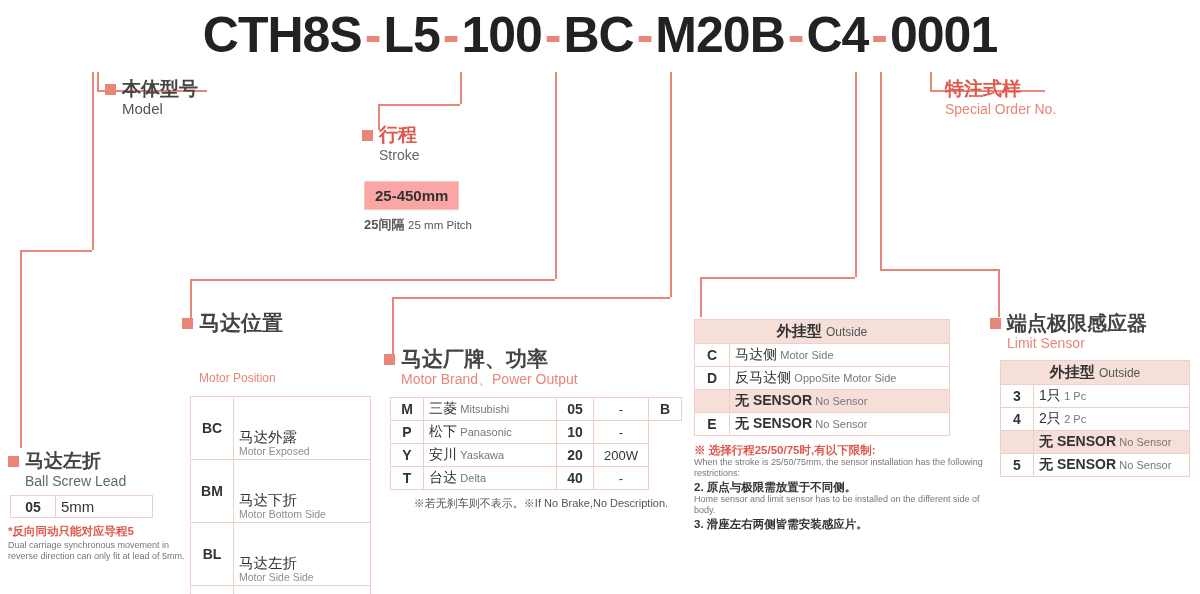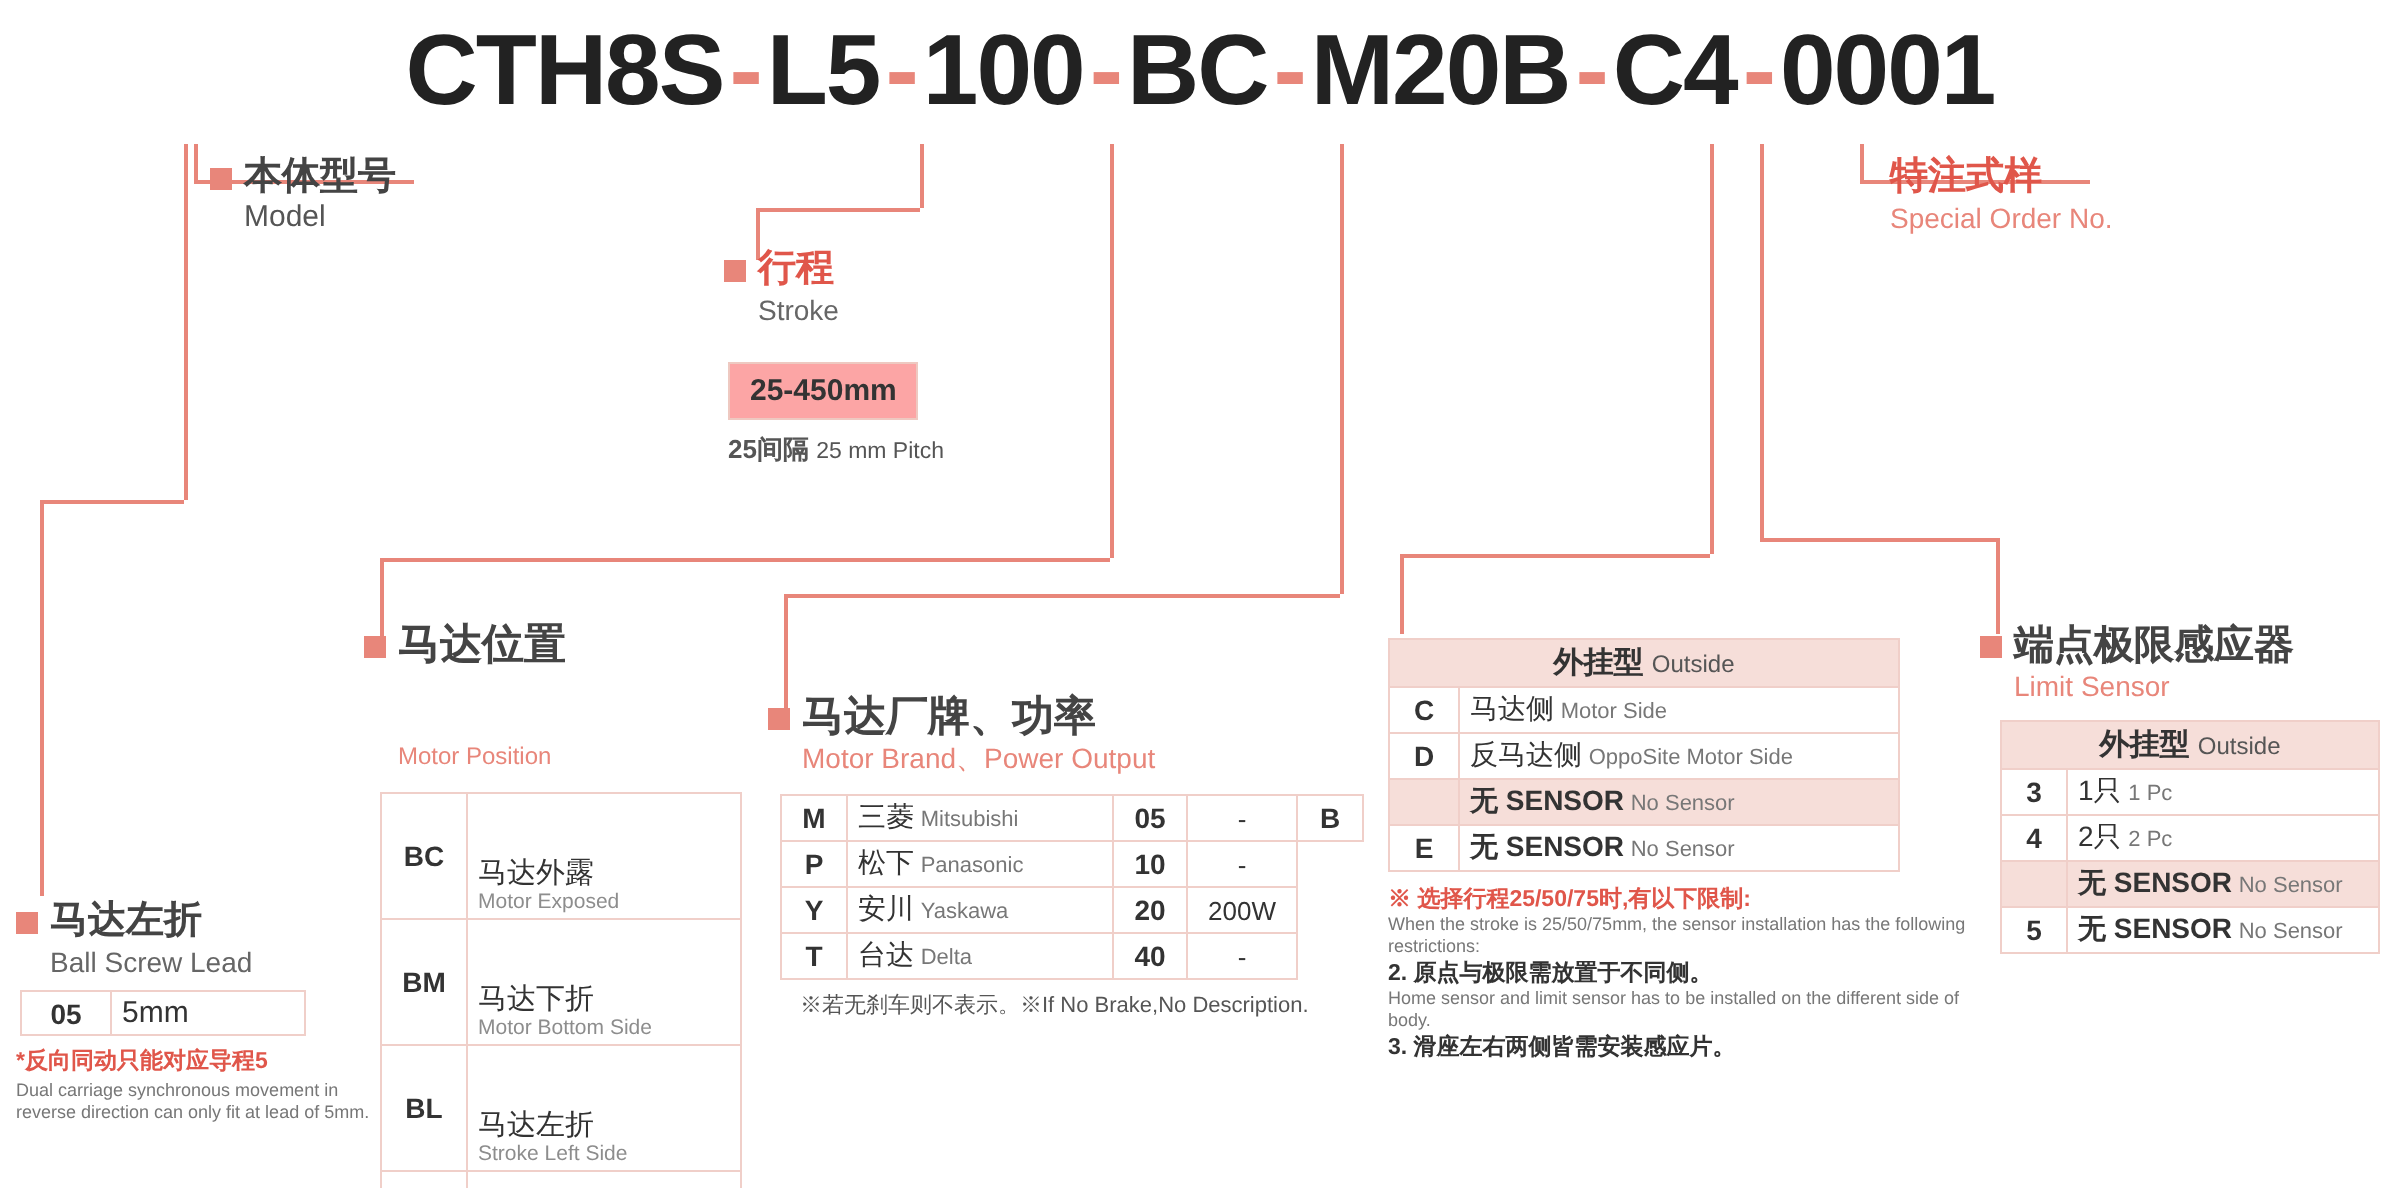--- a/index.html
+++ b/index.html
@@ -261,7 +261,7 @@
       </tr>
     </tbody>
       </table>
-    <div class="note" style="margin-top:7px;margin-left:16px;">※若无刹车则不表示。※If No Brake,No Description.</div>
+    <div class="note" style="margin-top:7px;margin-left:16px;text-align:center;">※若无刹车则不表示。※If No Brake,No Description.</div>
   </div>
 
   <div class="blk" style="left:692px;top:310px;">

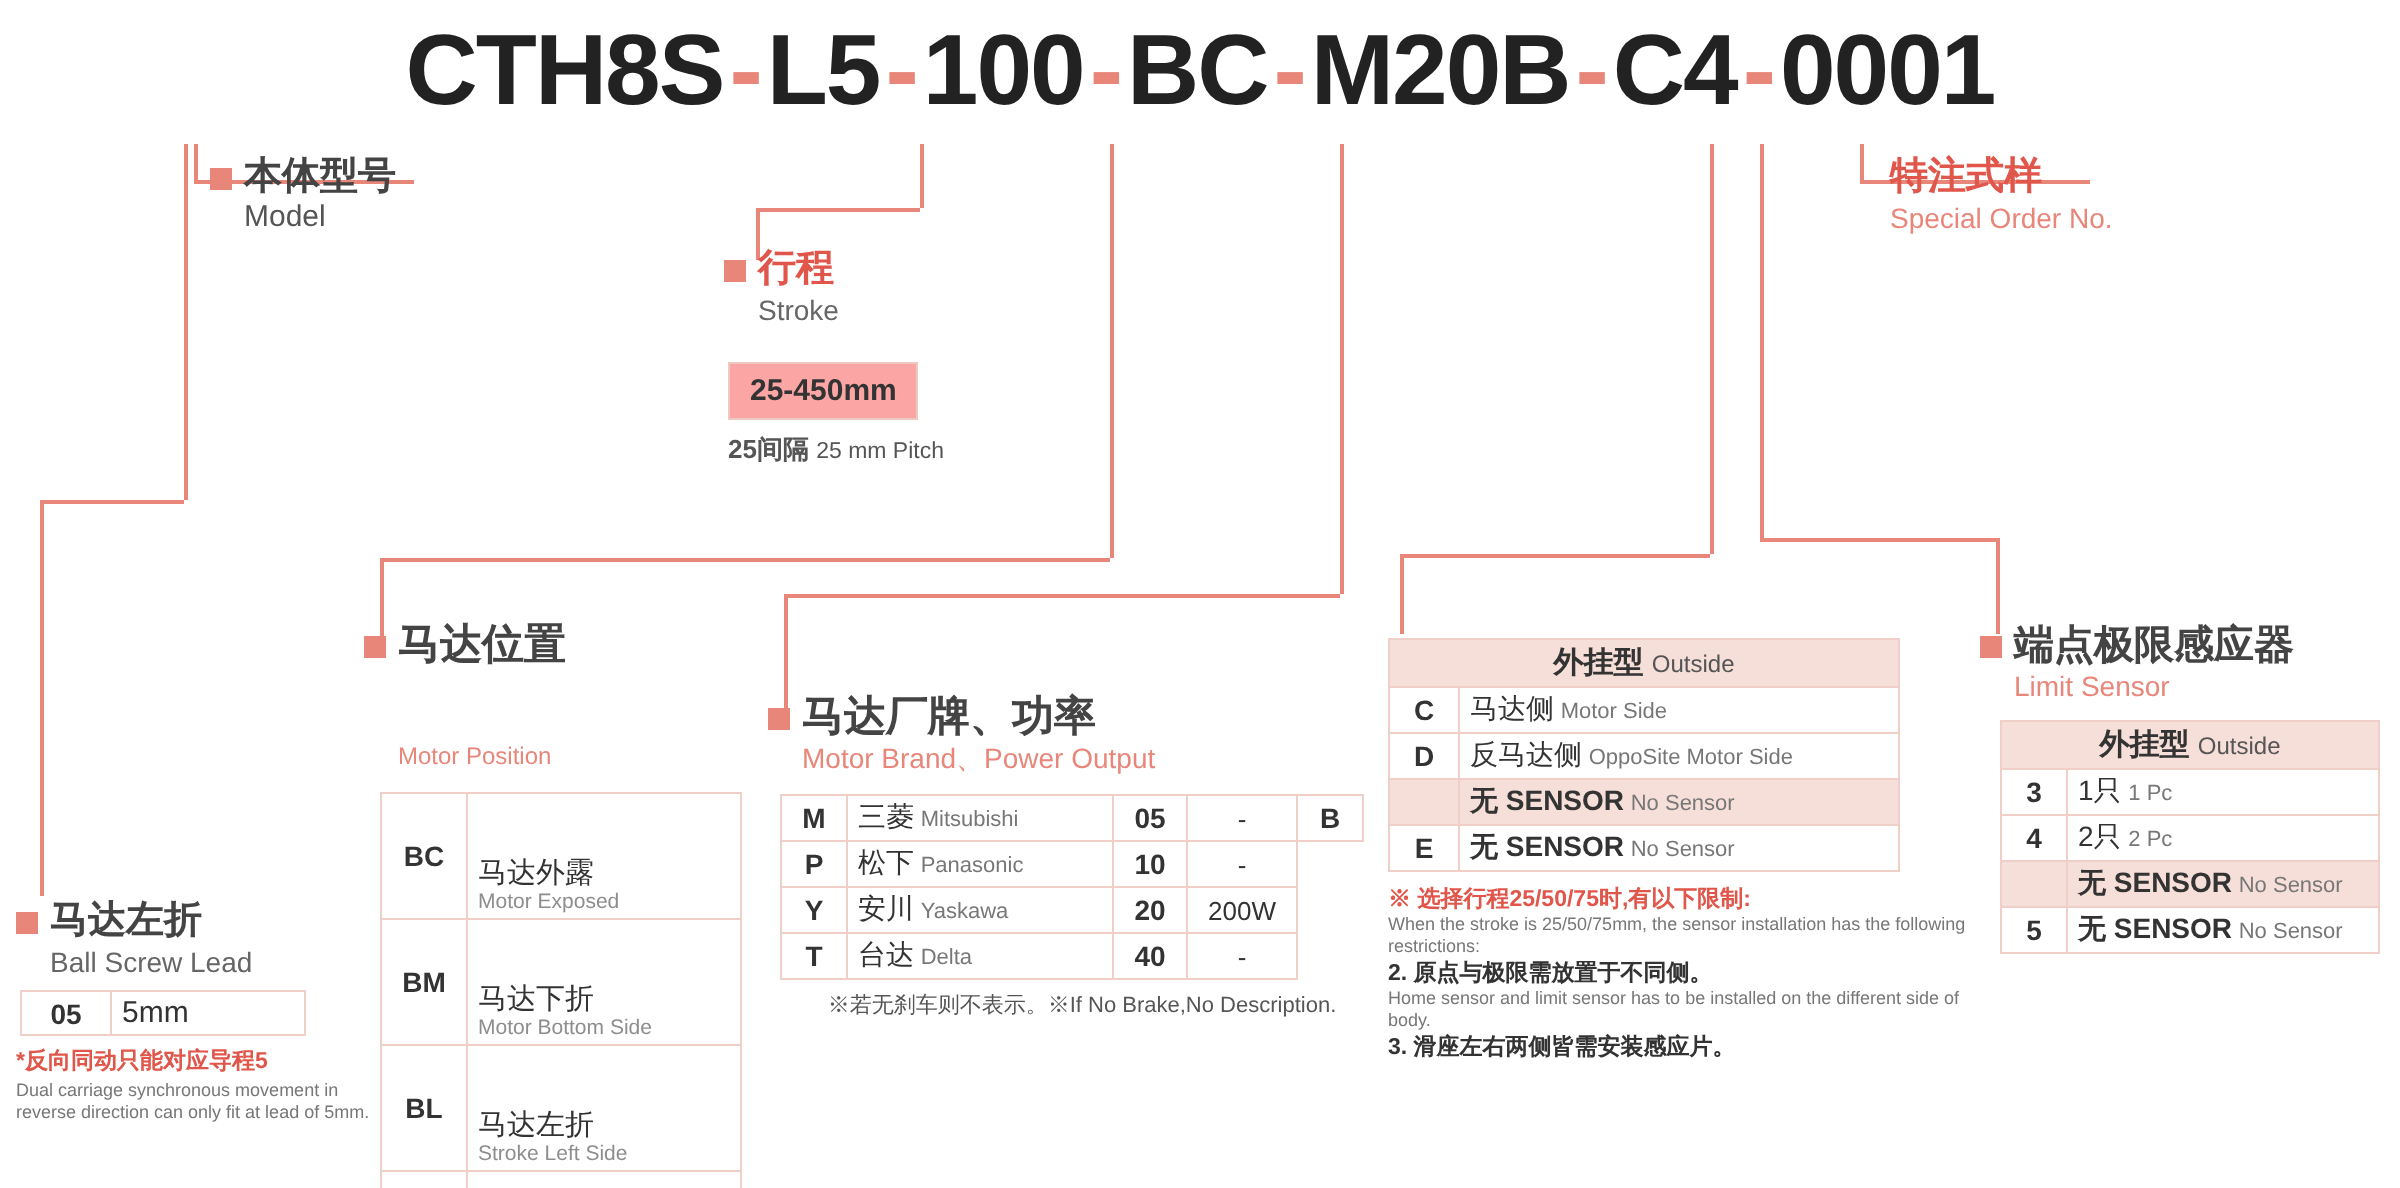--- a/index.html
+++ b/index.html
@@ -195,7 +195,7 @@
         <td class="k">BL</td>
         <td>
           <div class="zh">马达左折</div>
-          <div class="en2">Stroke Left Side</div>
+          <div class="en2">Motor Side Side</div>
         </td>
       </tr>
       <tr>

